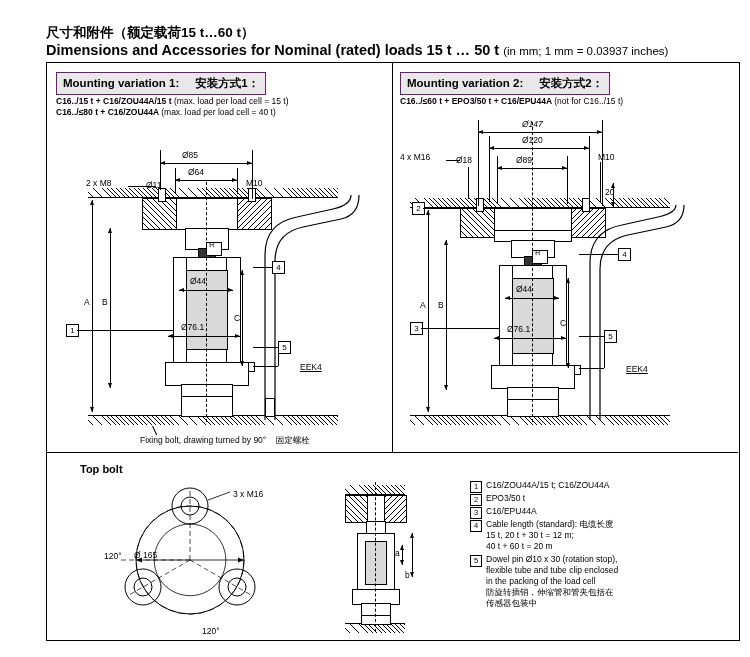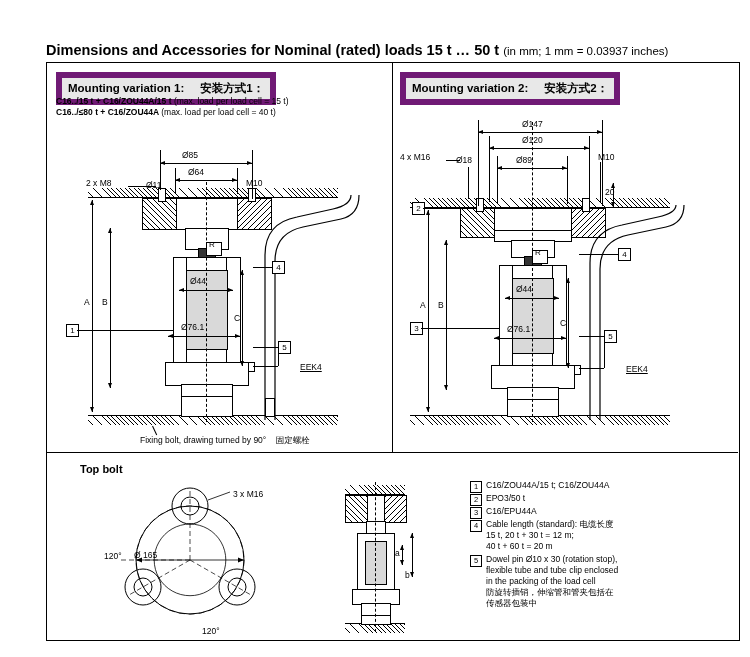--- a/index.html
+++ b/index.html
@@ -74,6 +74,7 @@
 
 <div class="page">
 
+  <div class="title-cn">尺寸和附件（额定载荷15 t…60 t）</div>
   <div class="title-en">
     <span>Dimensions and Accessories for Nominal (rated) loads 15 t … 50 t</span>
     <span class="unit">(in mm; 1 mm = 0.03937 inches)</span>

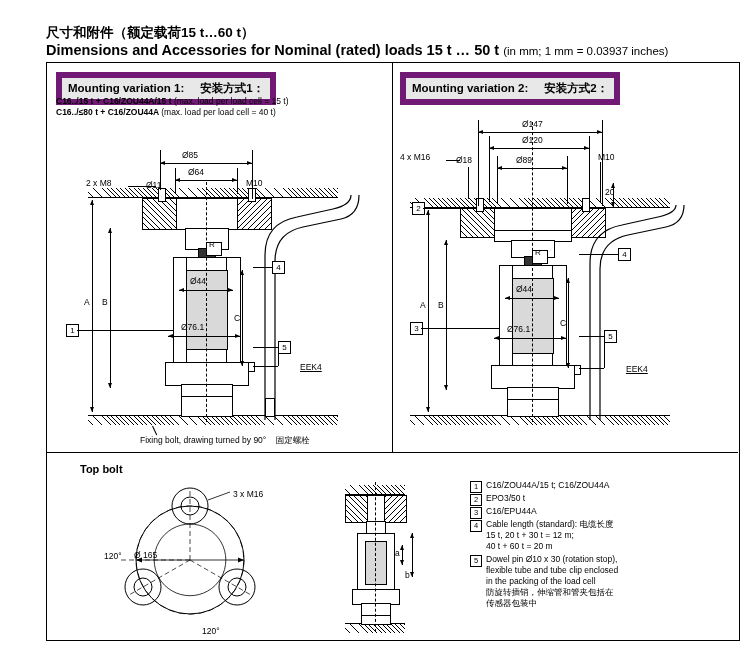--- a/index.html
+++ b/index.html
@@ -17,7 +17,7 @@
   .hdiv{position:absolute;left:46px;top:452px;width:692px;height:1px;background:#000;}
 
   
-  .mv-head{position:absolute;border:6px solid #701a75;background:#e8e8e8;font-size:11.5px;font-weight:bold;
+  .mv-head{position:absolute;border:1px solid #701a75;background:#e8e8e8;font-size:11.5px;font-weight:bold;
            padding:3px 6px;white-space:nowrap;}
   .mv1-head{left:56px;top:72px;}
   .mv2-head{left:400px;top:72px;}

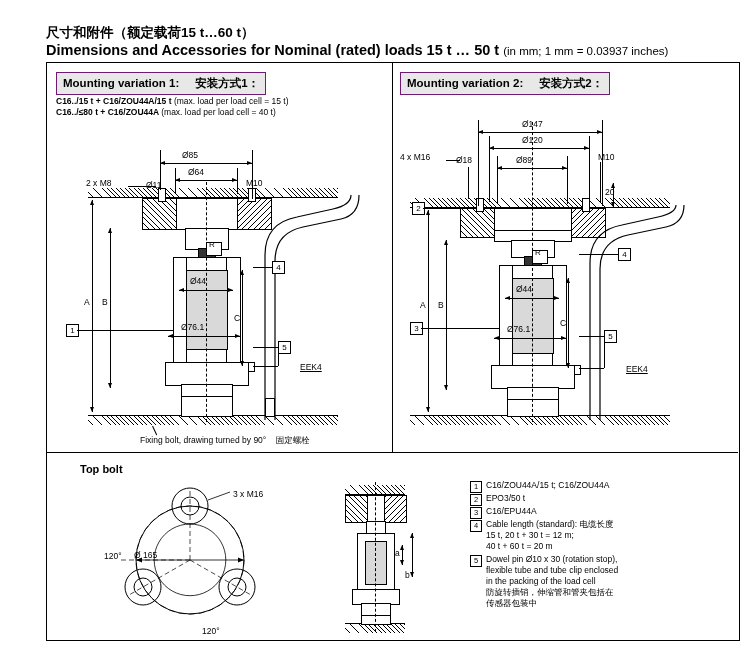--- a/index.html
+++ b/index.html
@@ -100,6 +100,10 @@
     <span>Mounting variation 2:</span>
     &nbsp;&nbsp;&nbsp;
     <span>安装方式2：</span>
+  </div>
+  <div class="mv-sub mv2-sub">
+    <div><span>C16../≤60 t + EPO3/50 t + C16/EPU44A</span>
+         <span class="norm">(not for C16../15 t)</span></div>
   </div>
 
   <div class="hatchn" style="left:88px;top:188px;width:250px;height:9px;"></div>

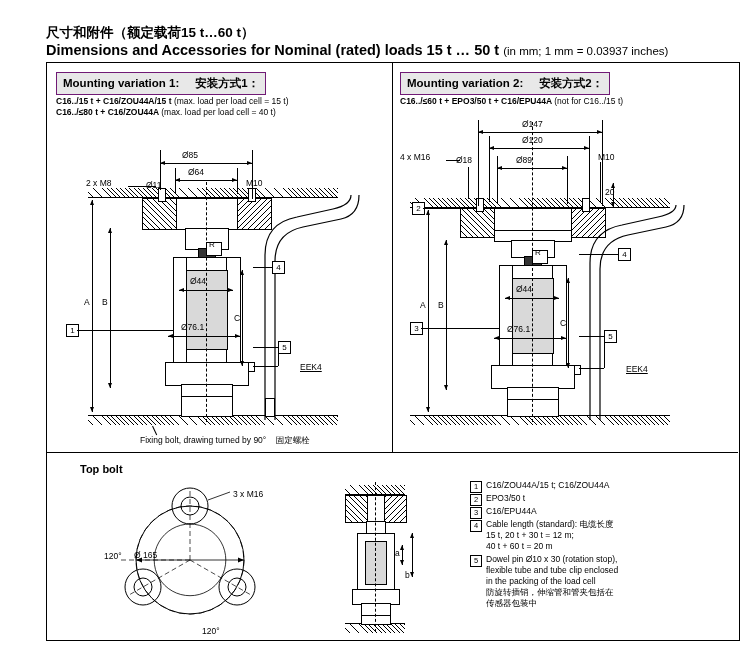--- a/index.html
+++ b/index.html
@@ -228,7 +228,7 @@
   <div class="ln v1" style="left:478px;top:120px;height:86px;"></div>
   <div class="ln v1" style="left:602px;top:120px;height:86px;"></div>
   <div class="dim" style="left:478px;top:132px;width:124px;"></div>
-  <div class="lbl" style="left:522px;top:119px;">Ø147</div>
+  <div class="lbl" style="left:522px;top:119px;font-style:italic;">Ø147</div>
 
   <div class="ln v1" style="left:489px;top:136px;height:66px;"></div>
   <div class="ln v1" style="left:589px;top:136px;height:66px;"></div>

